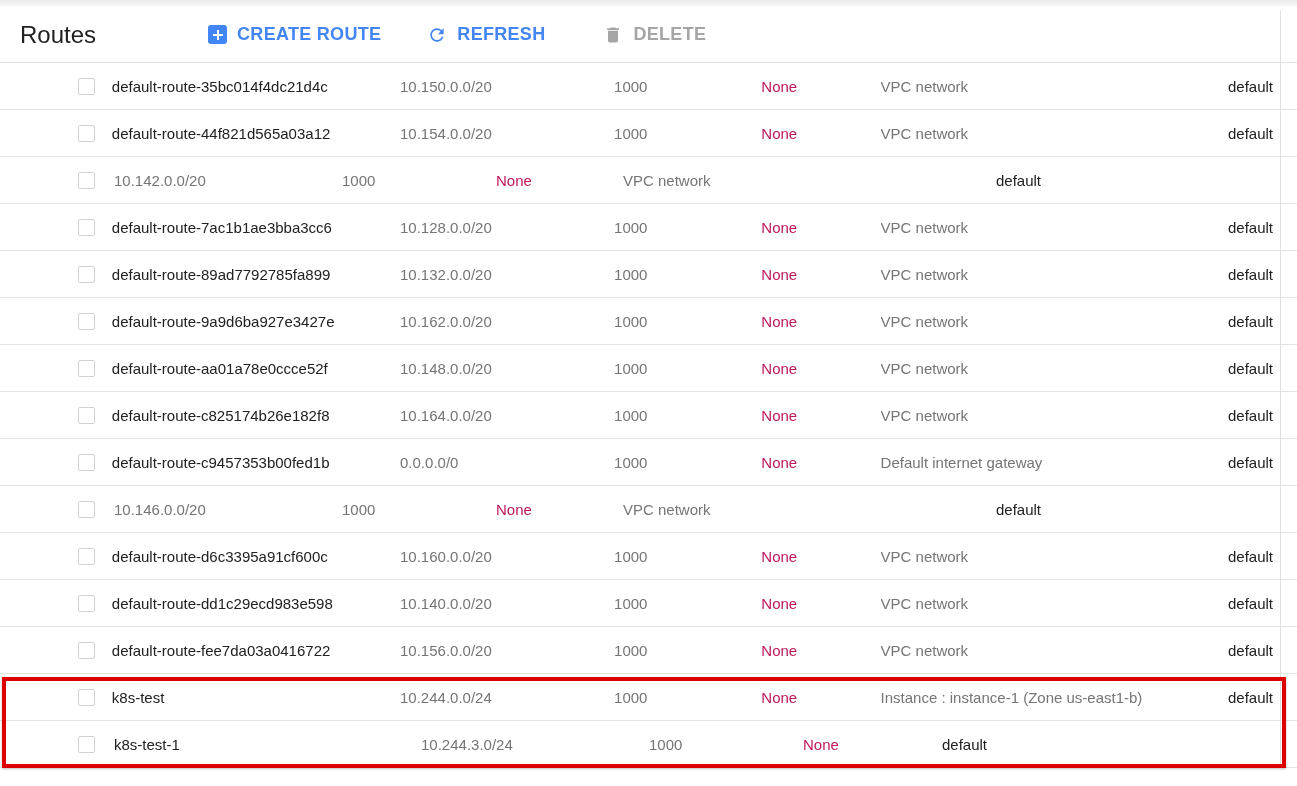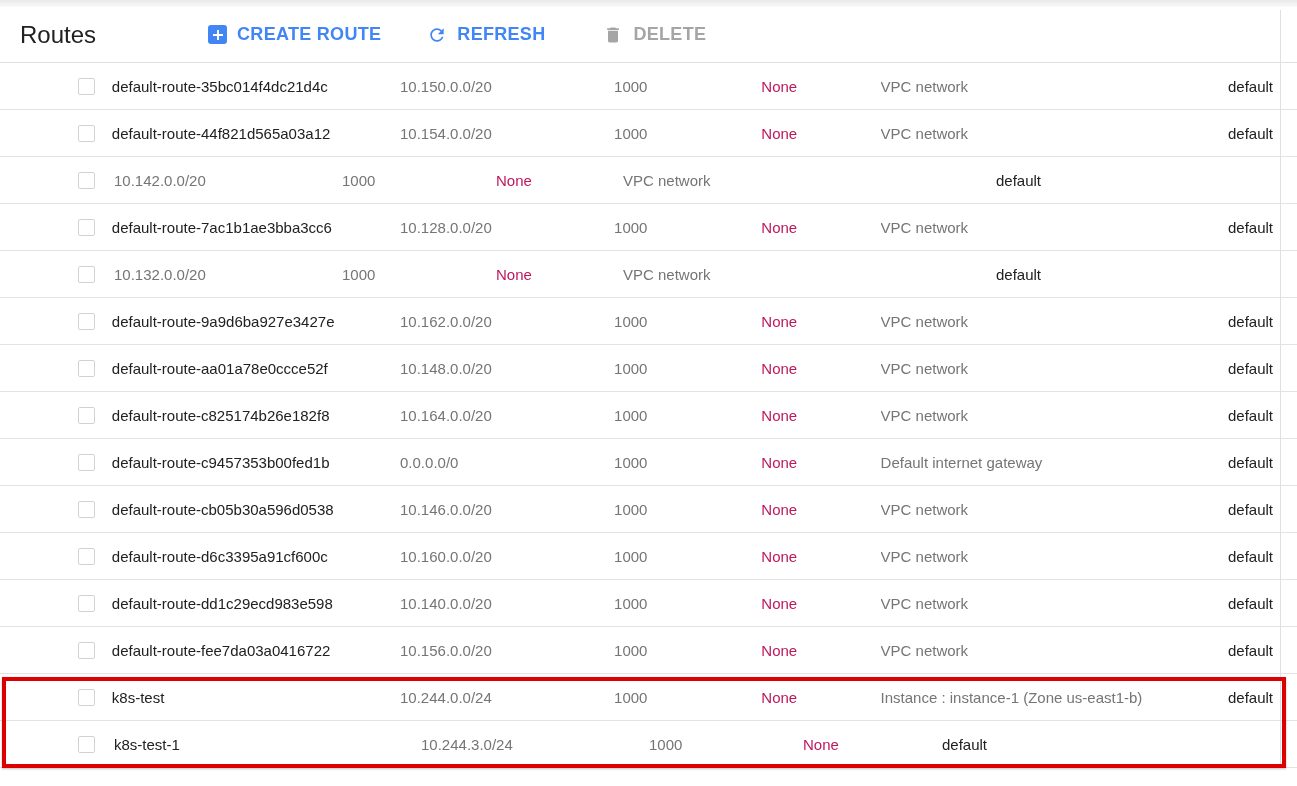--- a/index.html
+++ b/index.html
@@ -134,6 +134,7 @@
     <div class="cell c-check">
       <span class="checkbox"></span>
     </div>
+    <div class="cell c-name">default-route-89ad7792785fa899</div>
     <div class="cell c-dest">10.132.0.0/20</div>
     <div class="cell c-prio">1000</div>
     <div class="cell c-tags">None</div>

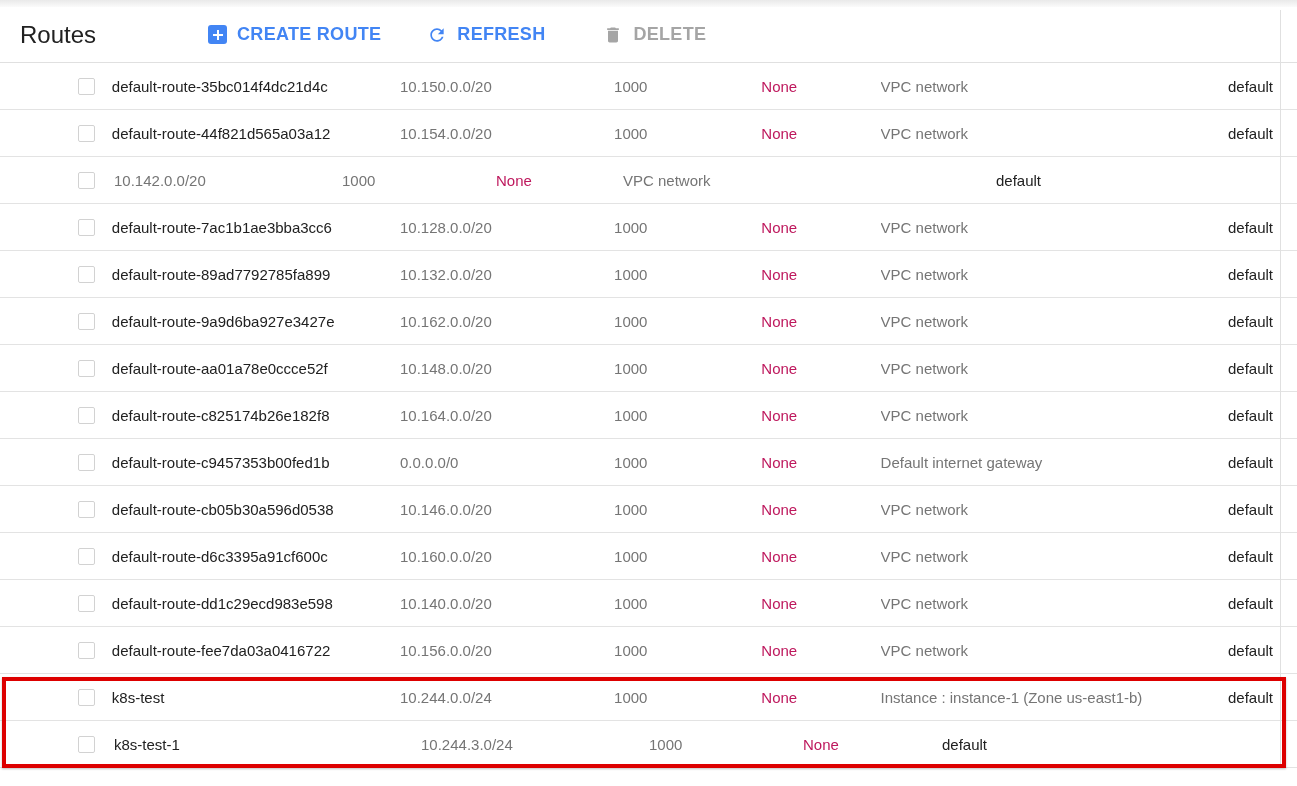--- a/index.html
+++ b/index.html
@@ -194,7 +194,6 @@
     <div class="cell c-check">
       <span class="checkbox"></span>
     </div>
-    <div class="cell c-name">default-route-cb05b30a596d0538</div>
     <div class="cell c-dest">10.146.0.0/20</div>
     <div class="cell c-prio">1000</div>
     <div class="cell c-tags">None</div>

